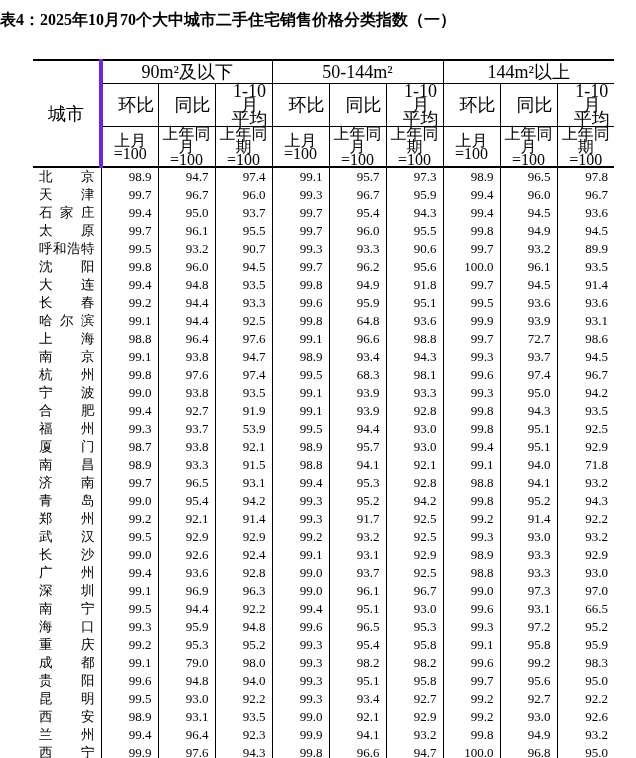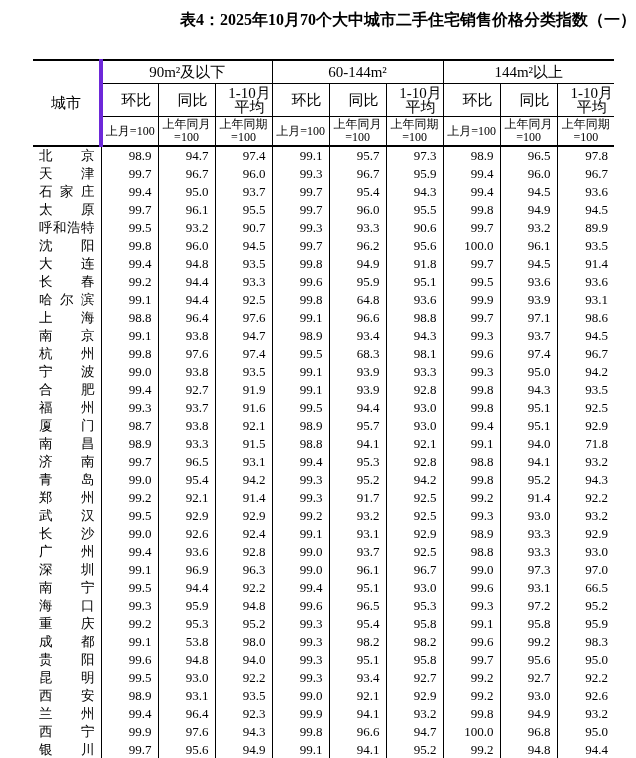--- a/index.html
+++ b/index.html
@@ -11,7 +11,7 @@
   }
   .title {
     margin: 0; padding-top: 10px;
-    text-align: right;
+    text-align: left;
     font-size: 16px; font-weight: bold;
     line-height: 20px;
     white-space: nowrap;

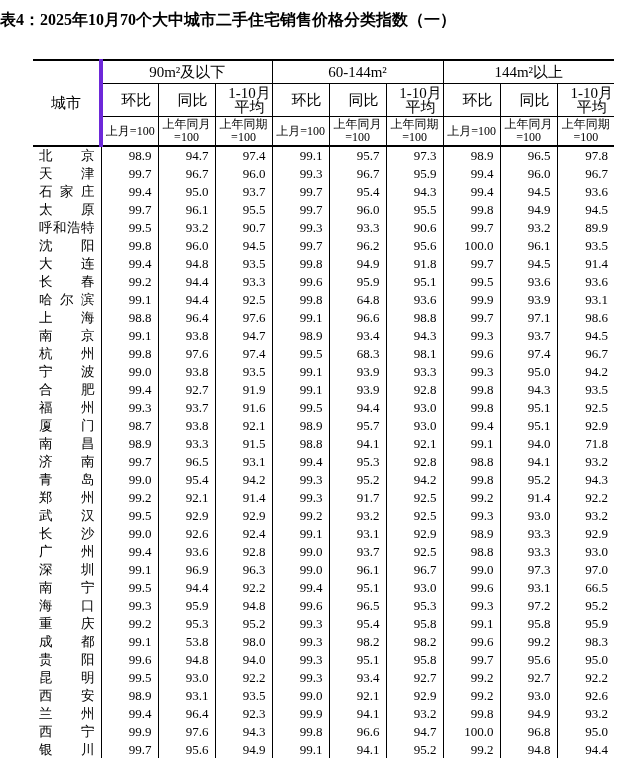--- a/index.html
+++ b/index.html
@@ -33,7 +33,7 @@
     text-align: center;
     vertical-align: middle;
     white-space: pre-line;
-    font-size: 15px;
+    font-size: 18px;
     line-height: 14px;
     padding: 0;
   }

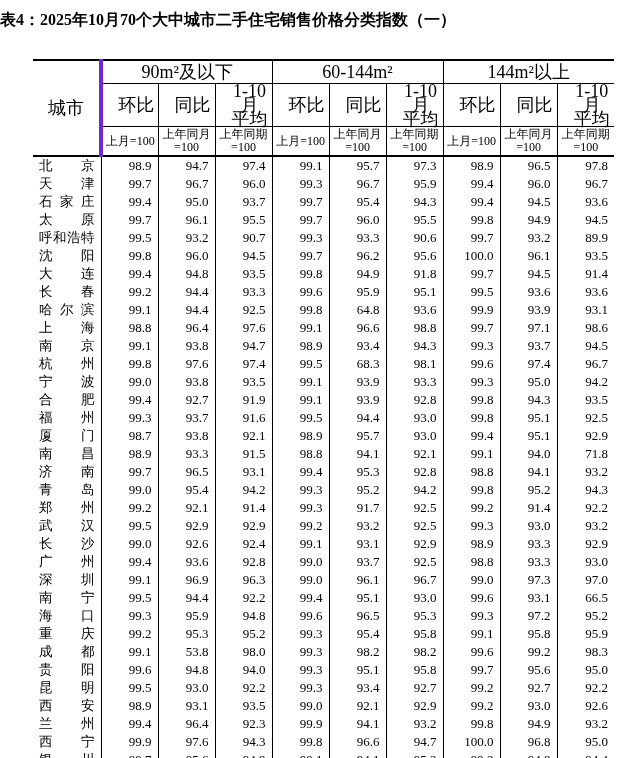--- a/index.html
+++ b/index.html
@@ -88,7 +88,7 @@
     <tr class="r1">
       <th rowspan="3">城市</th>
       <th class="grp" colspan="3">90m²及以下</th>
-      <th class="grp" colspan="3">60-144m²</th>
+      <th class="grp" colspan="3">50-144m²</th>
       <th class="grp" colspan="3">144m²以上</th>
     </tr>
     <tr class="r2">

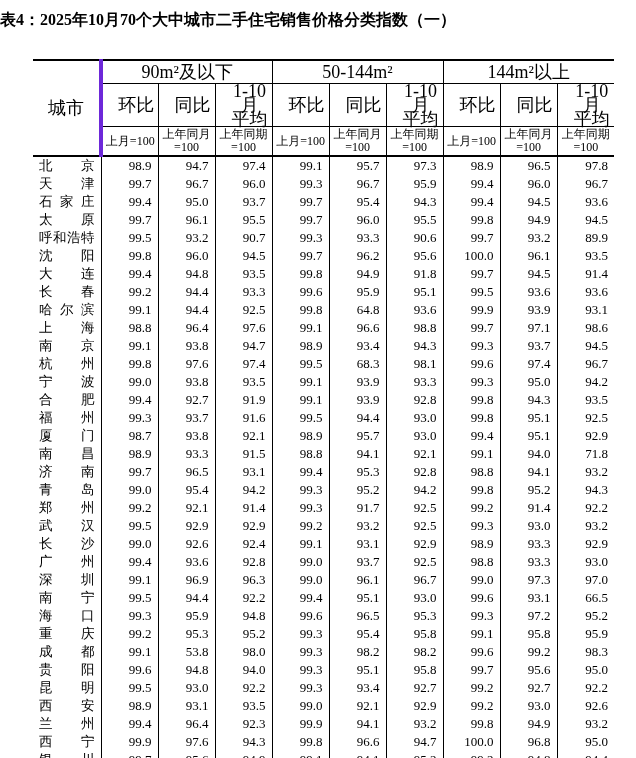--- a/index.html
+++ b/index.html
@@ -39,7 +39,7 @@
   }
   tr.r1 th { height: 22px; }
   tr.r2 th { height: 32px; padding-left: 12px; }
-  tr.r3 th { height: 28px; font-size: 12px; line-height: 13px; }
+  tr.r3 th { height: 28px; font-size: 16px; line-height: 13px; }
 
   thead th, tbody td { border-left: 1px solid #000; }
   thead tr.r1 th:first-child { border-left: none; border-right: 4px solid #6d28d9; }

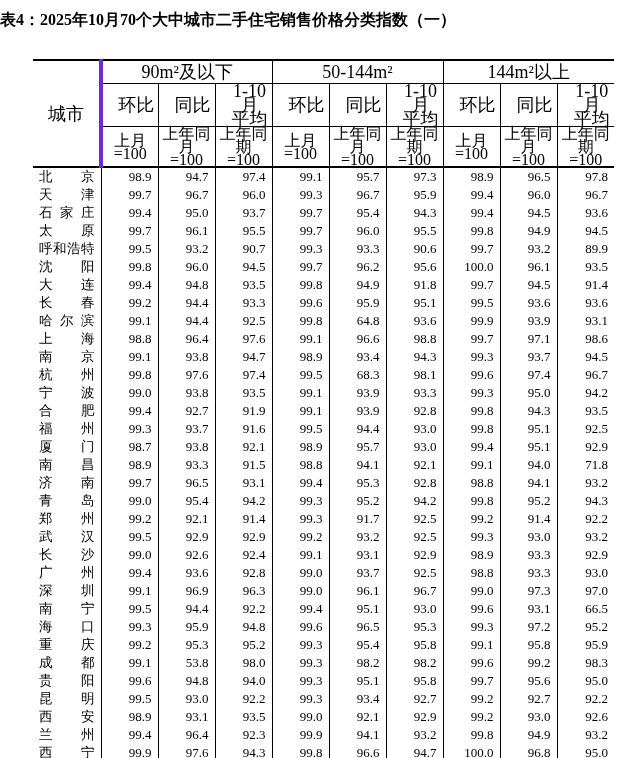--- a/index.html
+++ b/index.html
@@ -295,7 +295,7 @@
         <td>96.6</td>
         <td>98.8</td>
         <td>99.7</td>
-        <td>97.1</td>
+        <td>72.7</td>
         <td>98.6</td>
       </tr>
       <tr>

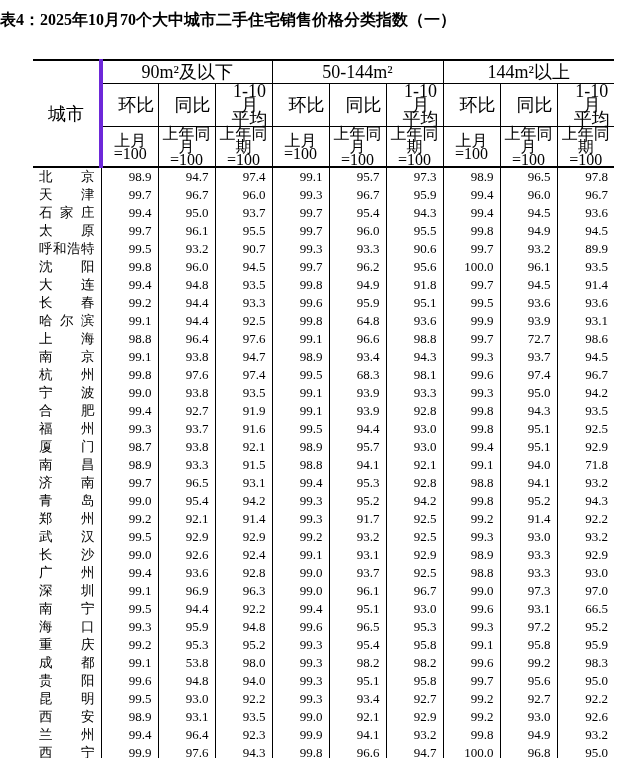--- a/index.html
+++ b/index.html
@@ -375,7 +375,7 @@
         </th>
         <td>99.3</td>
         <td>93.7</td>
-        <td>91.6</td>
+        <td>53.9</td>
         <td>99.5</td>
         <td>94.4</td>
         <td>93.0</td>

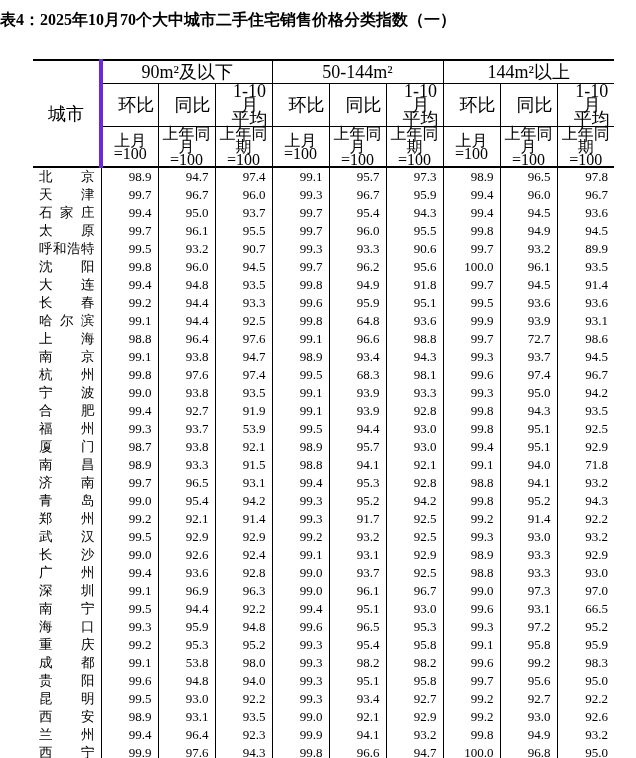--- a/index.html
+++ b/index.html
@@ -595,7 +595,7 @@
           </div>
         </th>
         <td>99.1</td>
-        <td>53.8</td>
+        <td>79.0</td>
         <td>98.0</td>
         <td>99.3</td>
         <td>98.2</td>

